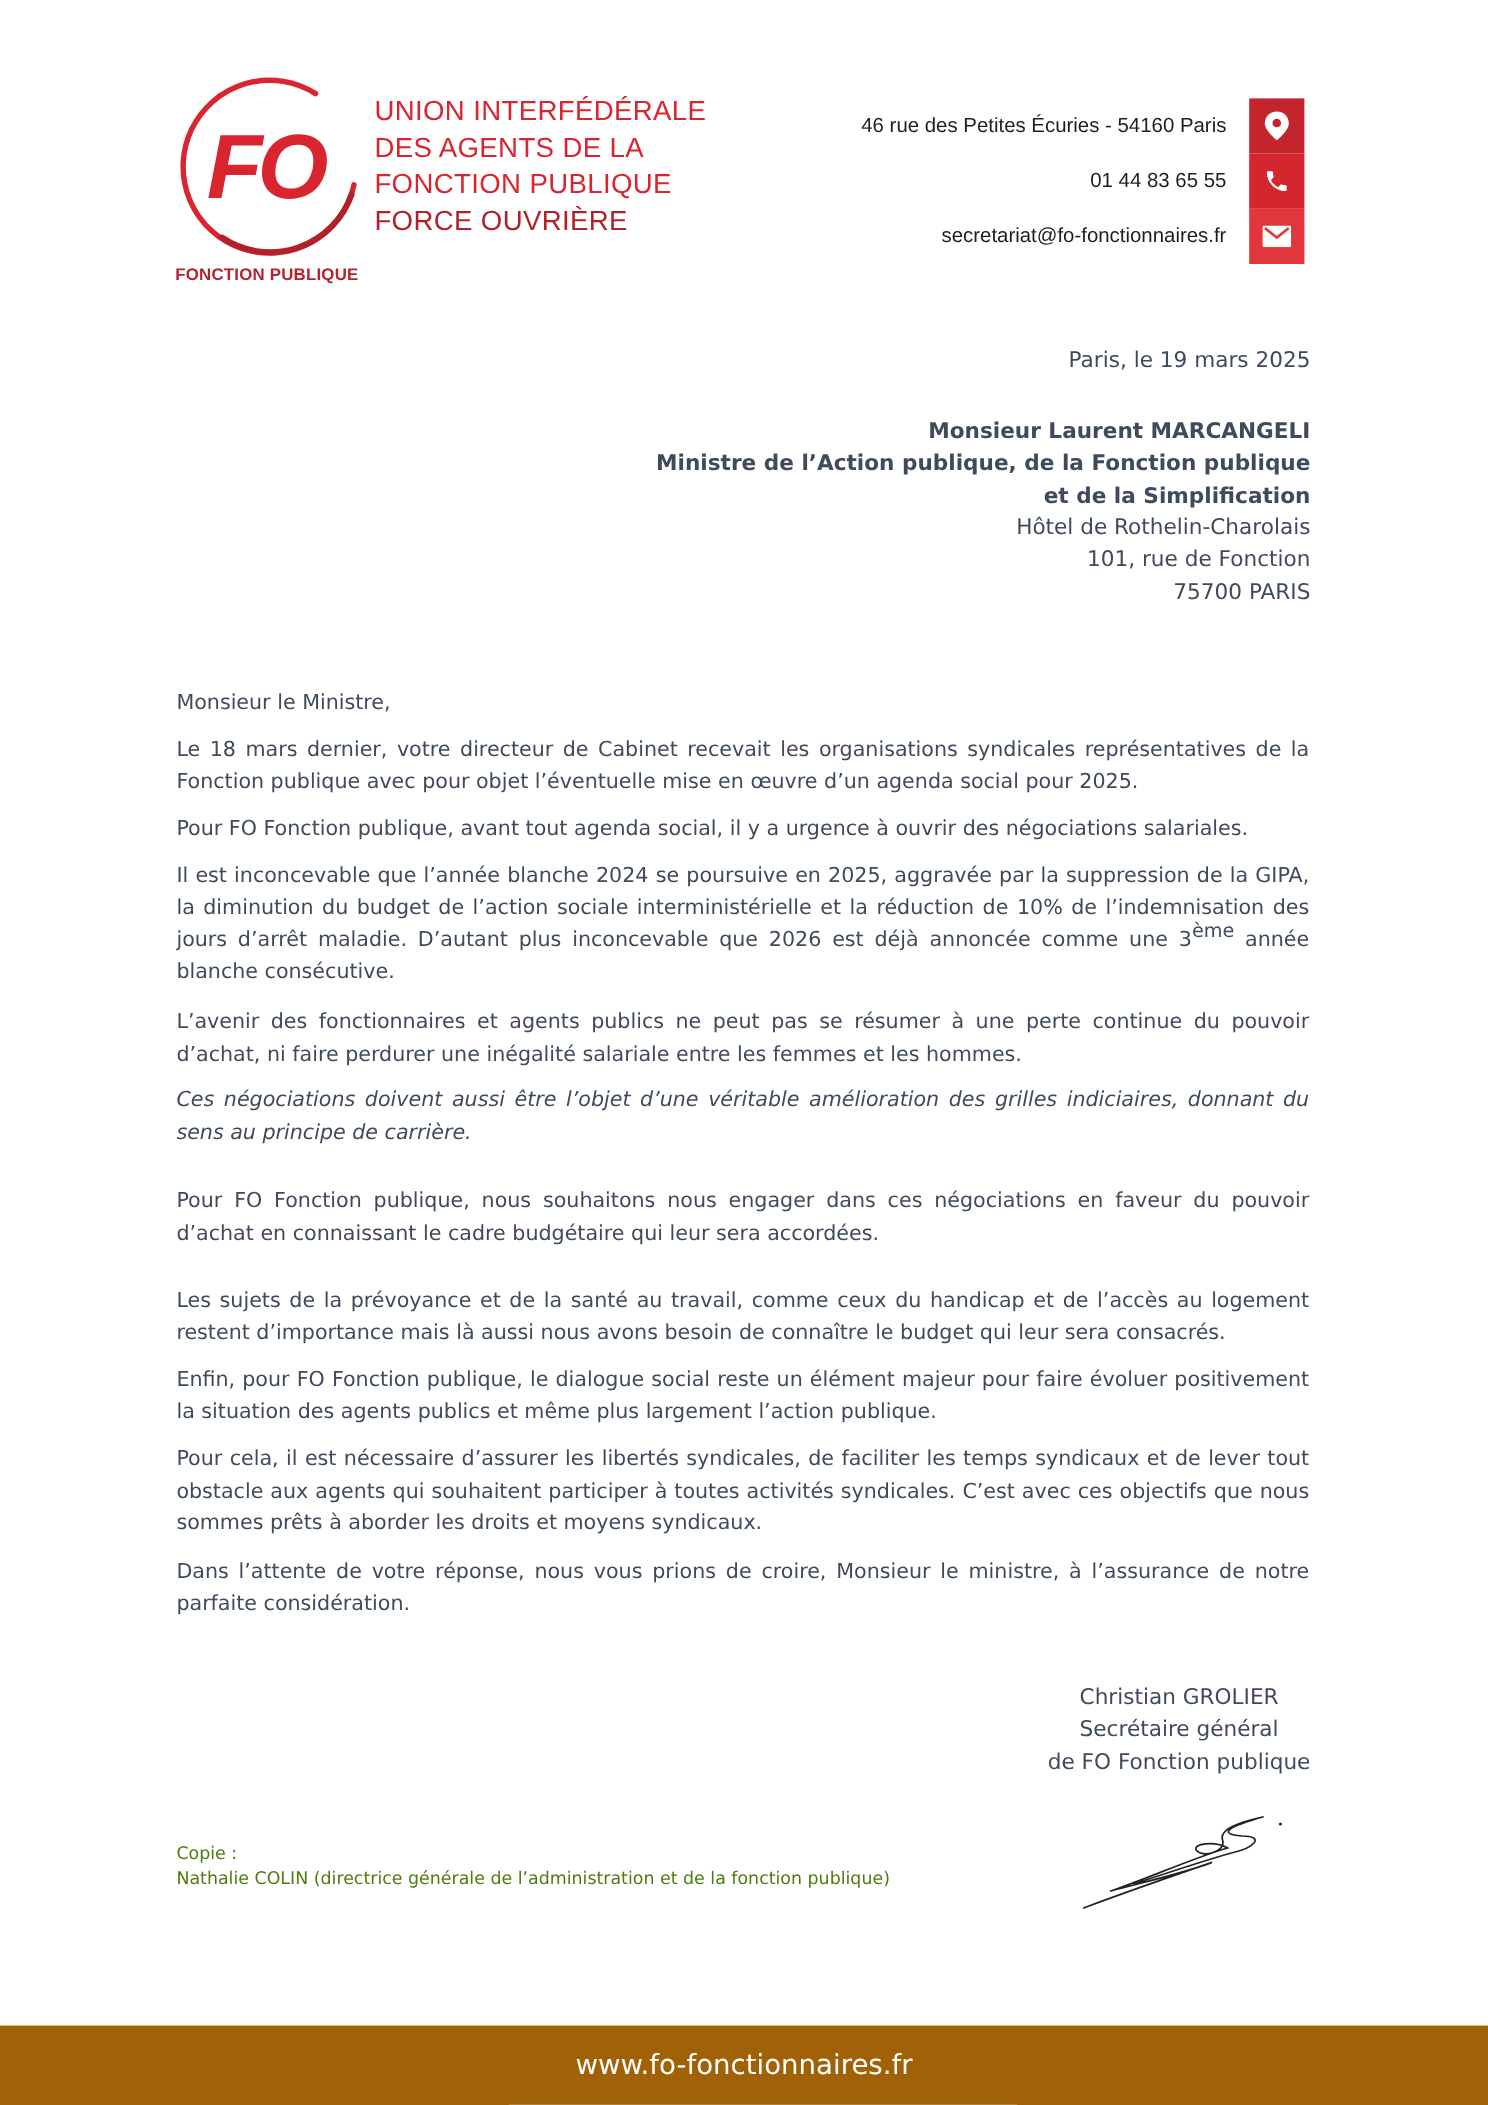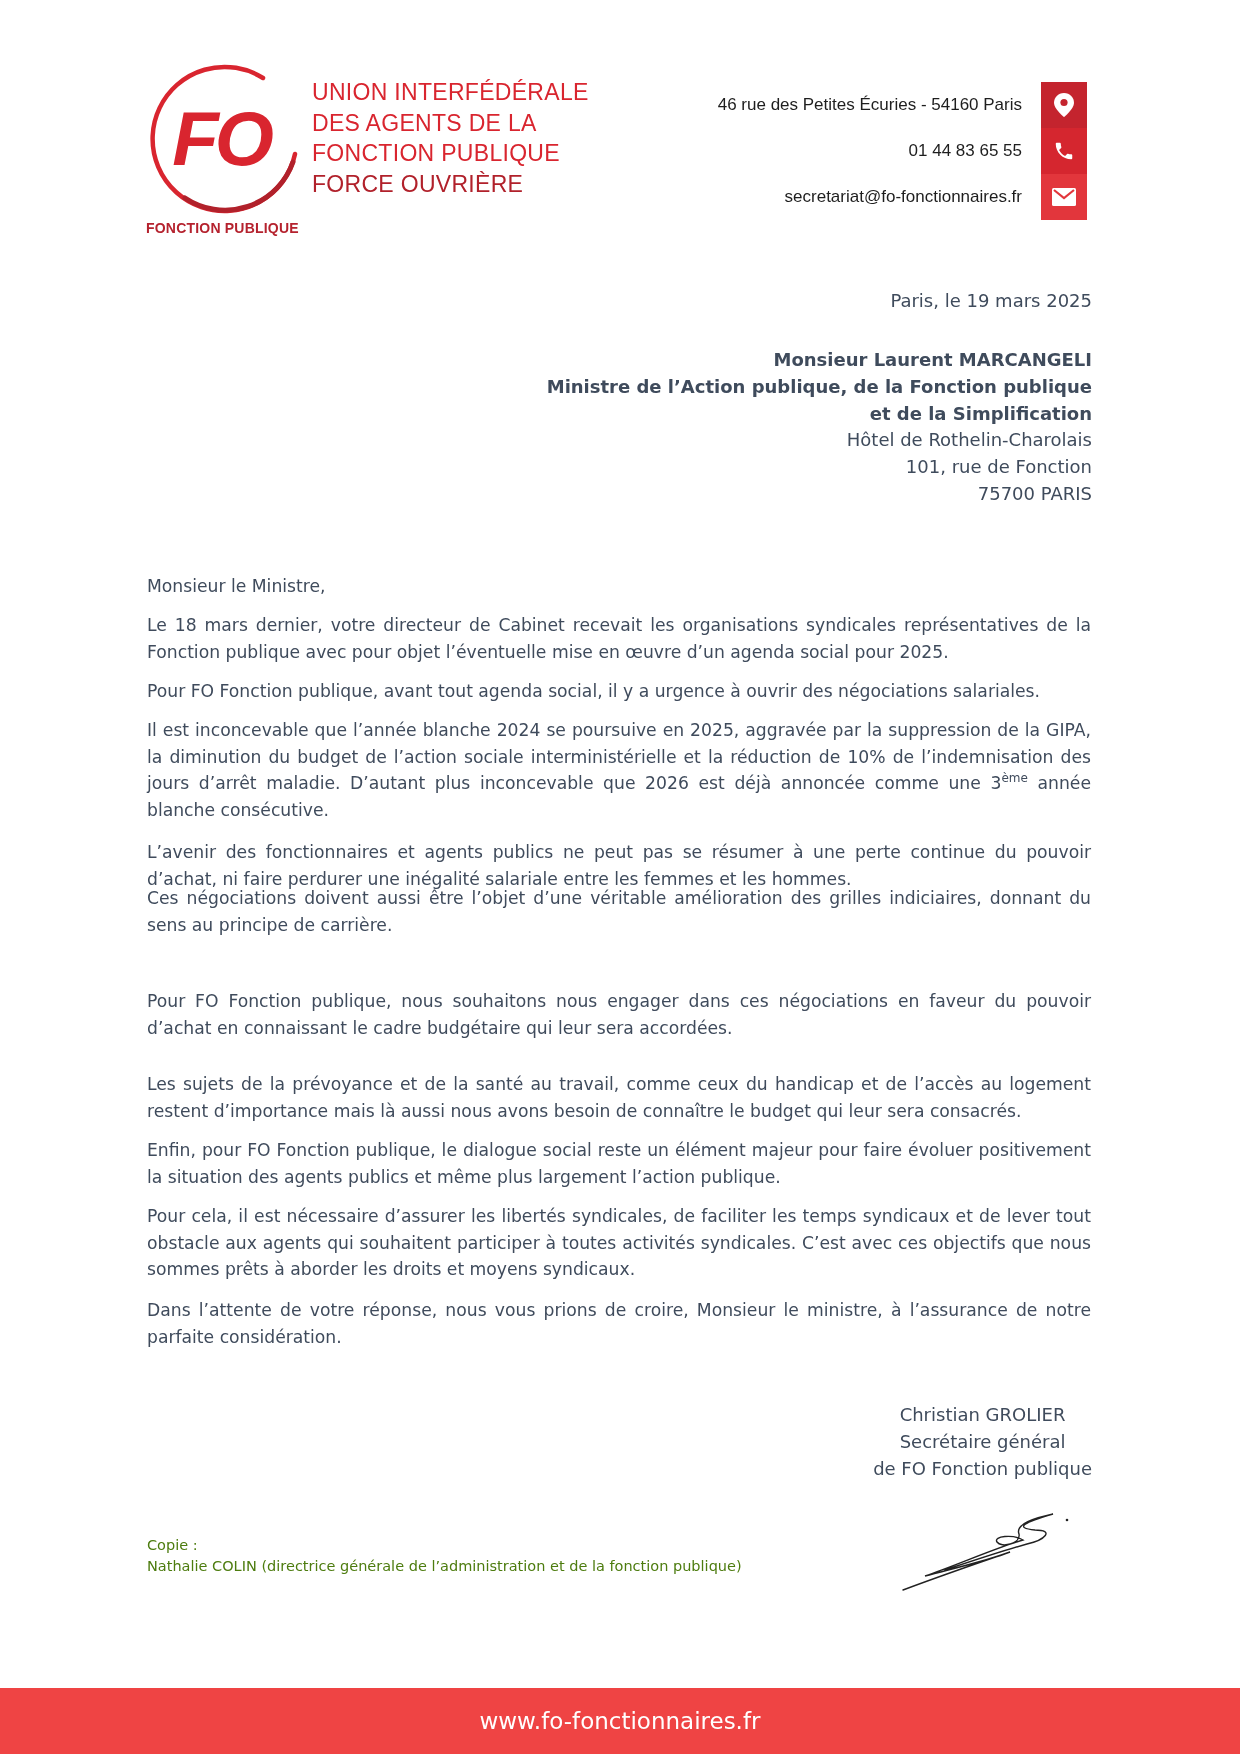--- a/index.html
+++ b/index.html
@@ -43,7 +43,7 @@
   .p8 { top: 1137px; }
   .p9 { top: 1203px; }
   .p10 { top: 1297px; }
-  sup { font-size: 12px; line-height: 0; vertical-align: 7px; }
+  sup { font-size: 16px; line-height: 0; vertical-align: 7px; }
 
   .signature { position: absolute; right: 148px; top: 1402px; text-align: center; font-size: 18px; line-height: 26.8px; }
   .sig-mark { position: absolute; left: 895px; top: 1500px; width: 190px; height: 95px; }

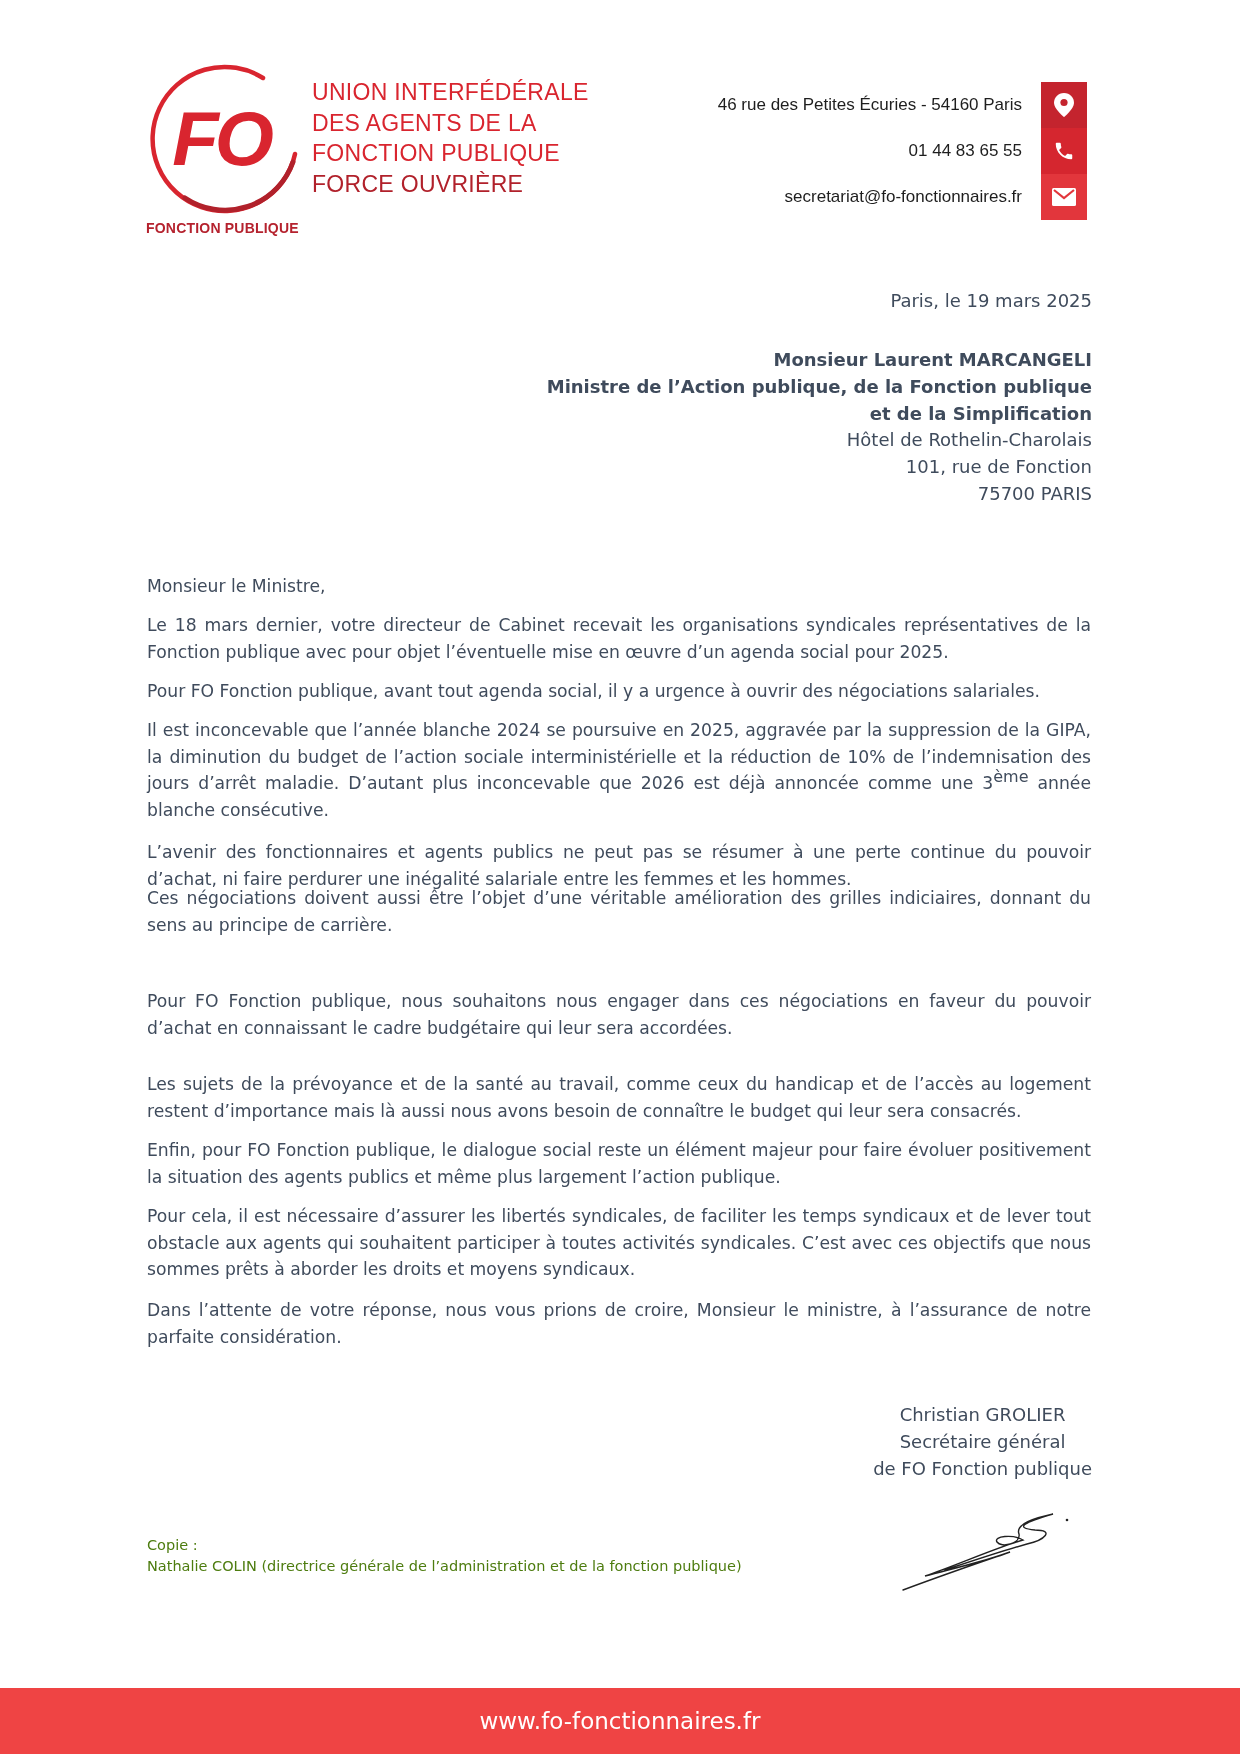--- a/index.html
+++ b/index.html
@@ -37,7 +37,7 @@
   .p2 { top: 678px; }
   .p3 { top: 717px; }
   .p4 { top: 839px; }
-  .p5 { top: 885px; }
+  .p5 { top: 904px; font-style: italic; }
   .p6 { top: 988px; }
   .p7 { top: 1071px; }
   .p8 { top: 1137px; }

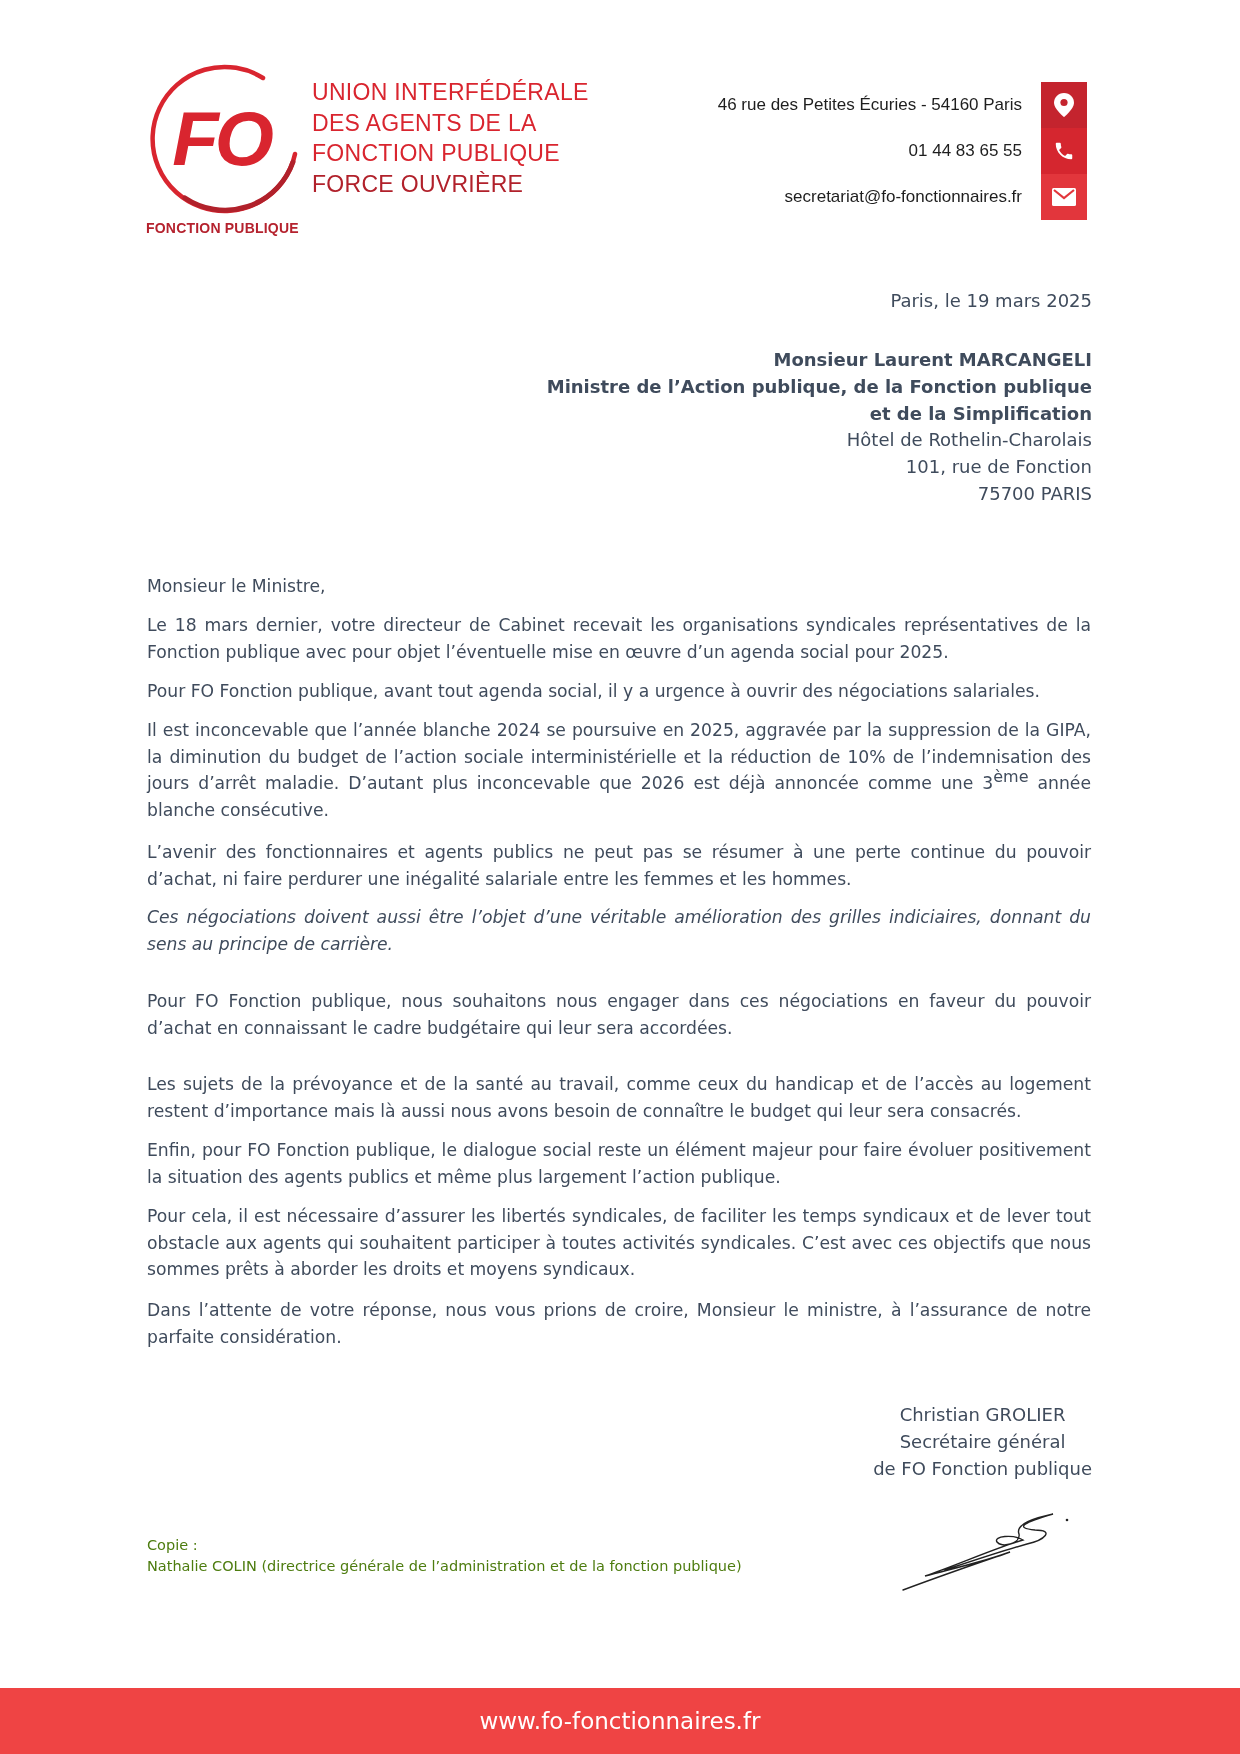--- a/index.html
+++ b/index.html
@@ -51,7 +51,7 @@
   .copy { position: absolute; left: 147px; top: 1535px; font-size: 14.5px; line-height: 20.5px; color: #4d7c0f; }
 
   
-  .footer { position: absolute; left: 0; top: 1688px; width: 1240px; height: 66px; background: #ef4444;
+  .footer { position: absolute; left: 0; top: 1688px; width: 1240px; height: 66px; background: #a16207;
             display: flex; align-items: center; justify-content: center; }
   .footer span { color: #ffffff; font-size: 23px; font-family: "DejaVu Sans", sans-serif; }
 </style>

